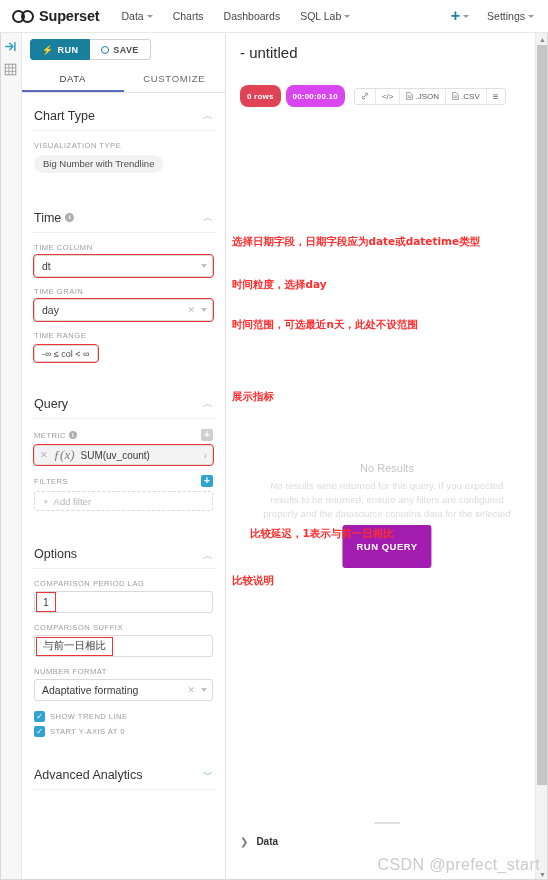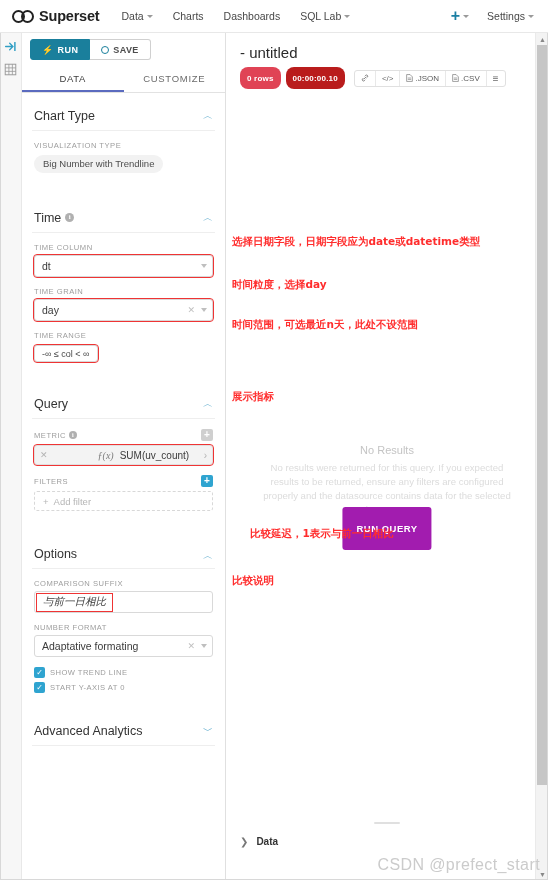--- a/index.html
+++ b/index.html
@@ -211,7 +211,7 @@
   .chart-header { padding: 11px 0 0 14px; }
   .chart-title {
     font-size: 15px; color: #2b2b2b; font-weight: normal;
-    margin-bottom: 6px;
+    margin-bottom: 24px;
   }
   .badges { display: flex; align-items: center; gap: 5px; }
   .badge {

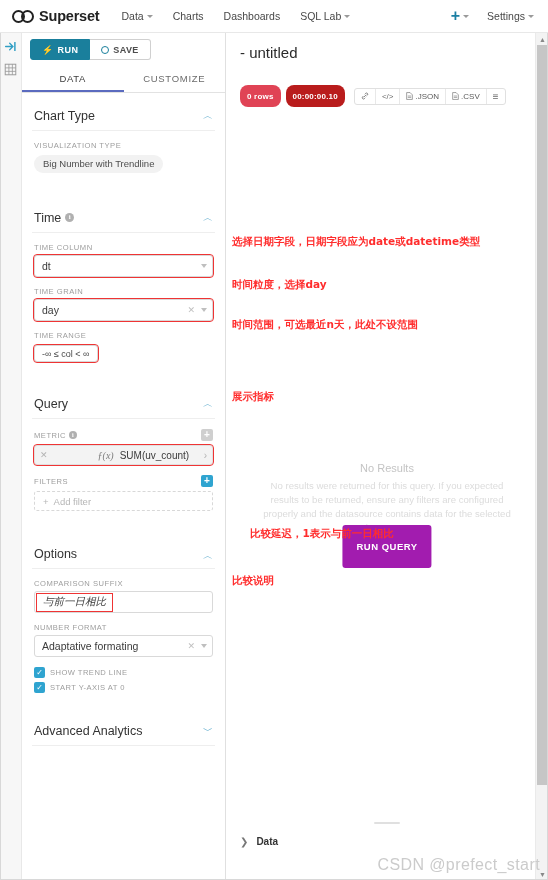--- a/index.html
+++ b/index.html
@@ -220,7 +220,7 @@
     padding: 0 7px; font-weight: bold; letter-spacing: 0.2px;
   }
   .badge.rows { background: #e04355; }
-  .badge.timer { background: #b91c1c; }
+  .badge.timer { background: #d946ef; }
   .btn-group {
     display: flex; align-items: stretch; margin-left: 4px;
     border: 1px solid #e0e0e0; border-radius: 3px; overflow: hidden;

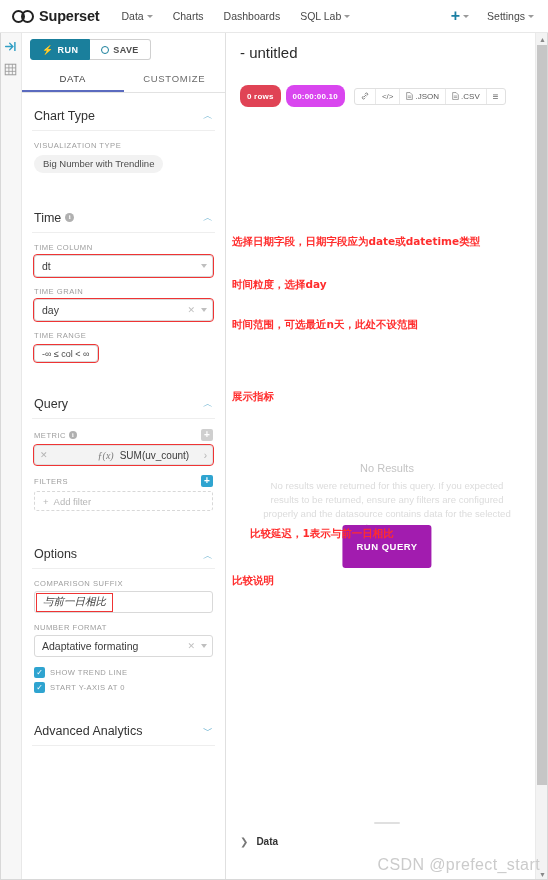--- a/index.html
+++ b/index.html
@@ -171,9 +171,8 @@
   }
   .metric-chip .mx { color: #b4b4b4; font-size: 9px; }
   .metric-chip .fx {
-    font-style: italic; color: #7d7d7d; font-size: 10px;
+    font-style: italic; color: #7d7d7d; font-size: 13px;
     font-family: "Liberation Serif", serif;
-    margin-left: 44px;
   }
   .metric-chip .mlabel { flex: 1; }
   .metric-chip .mright { color: #b4b4b4; font-size: 10px; }

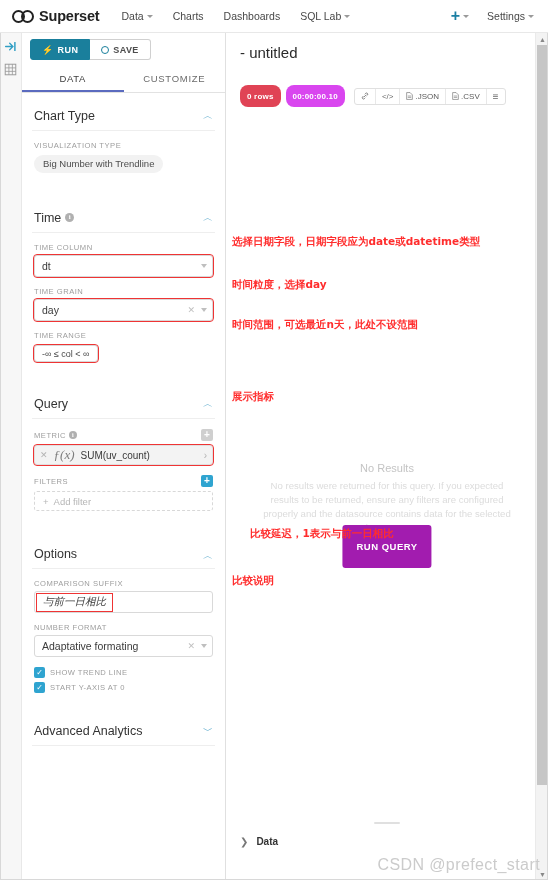--- a/index.html
+++ b/index.html
@@ -461,6 +461,12 @@
           <span class="chev">︿</span>
         </div>
 
+        <div class="field">
+          <div class="field-label">COMPARISON PERIOD LAG</div>
+          <div class="textinput">
+            <span class="redbox" style="display:inline-flex;align-items:center;height:18px;padding:0 6px;margin-left:-5px;">1</span>
+          </div>
+        </div>
 
         <div class="field">
           <div class="field-label">COMPARISON SUFFIX</div>

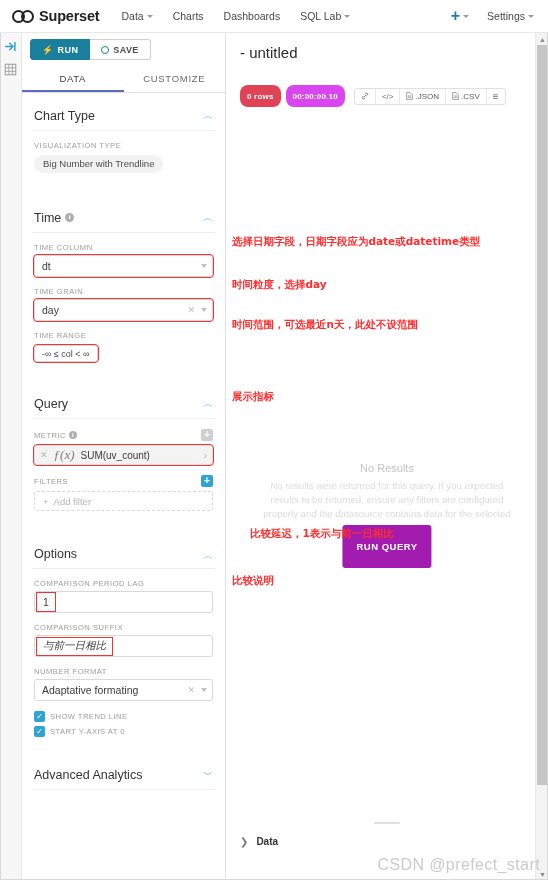--- a/index.html
+++ b/index.html
@@ -471,7 +471,7 @@
         <div class="field">
           <div class="field-label">COMPARISON SUFFIX</div>
           <div class="textinput">
-            <span class="redbox" style="display:inline-flex;align-items:center;height:17px;padding:0 6px;margin-left:-5px;font-style:italic;">与前一日相比</span>
+            <span class="redbox" style="display:inline-flex;align-items:center;height:17px;padding:0 6px;margin-left:-5px;">与前一日相比</span>
           </div>
         </div>
 

